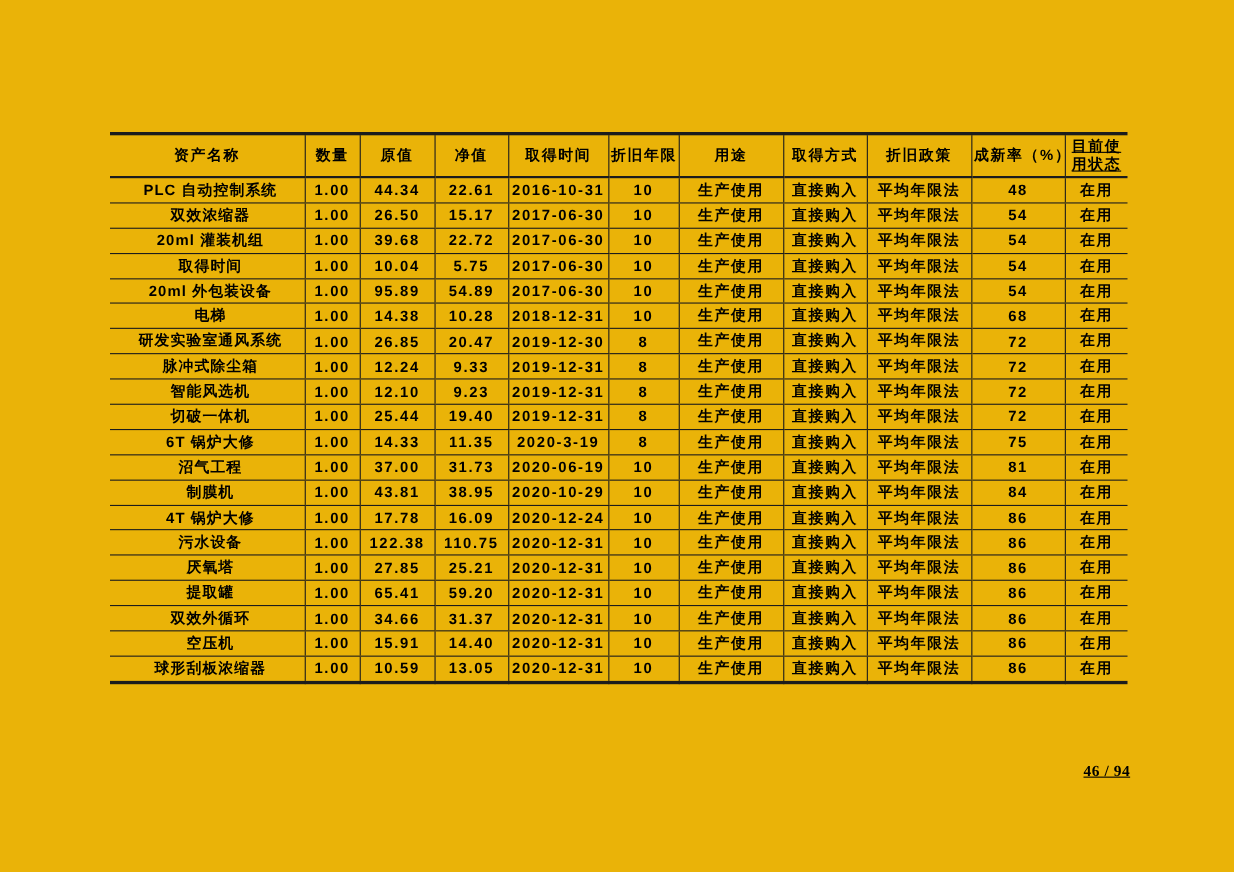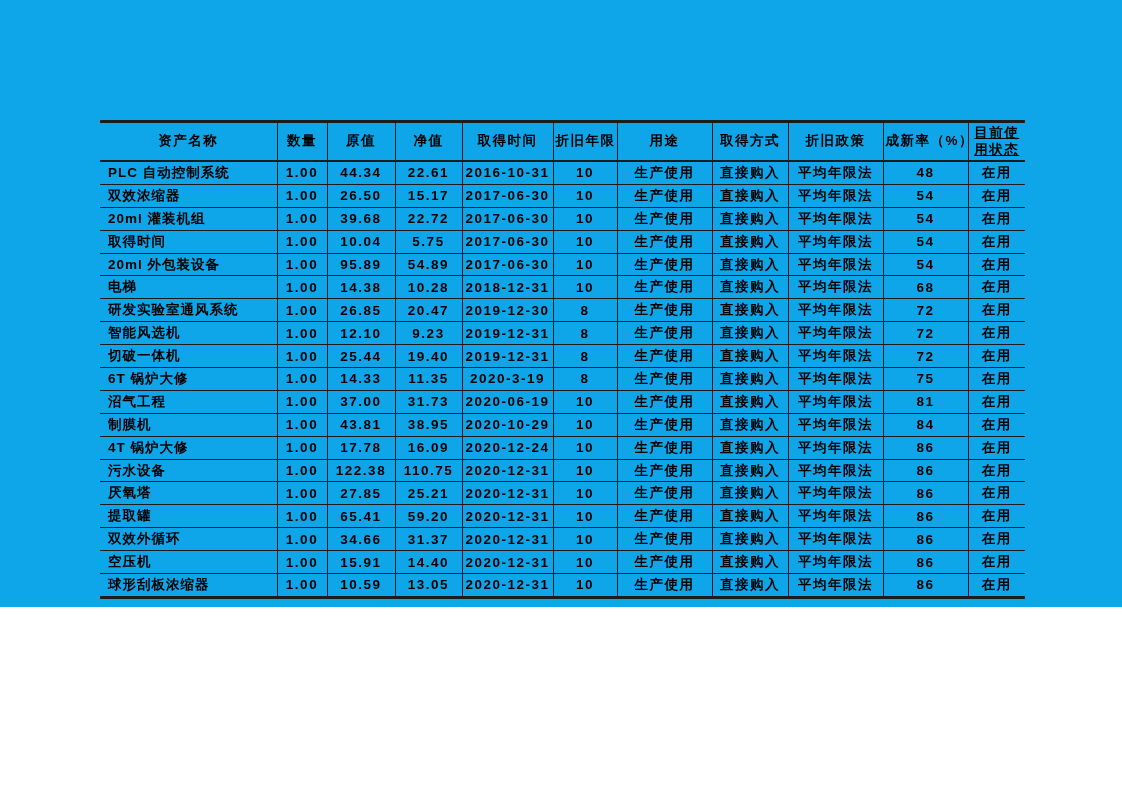--- a/index.html
+++ b/index.html
@@ -10,8 +10,8 @@
   .page {
     position: relative;
     width: 1122px;
-    height: 607px;
-    background: #0ea5e9;
+    height: 793px;
+    background: #eab308;
     outline: 1px solid #e3e3e3;
     overflow: hidden;
     font-family: "Liberation Sans", "DejaVu Sans", sans-serif;

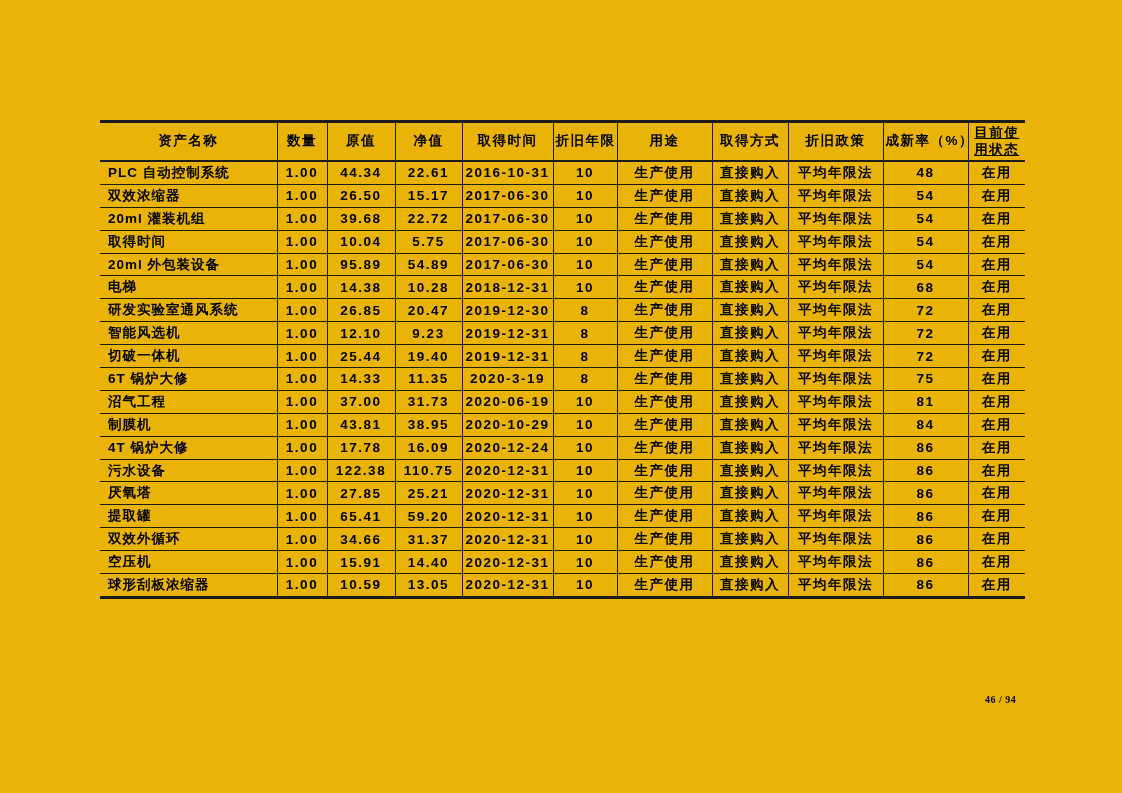--- a/index.html
+++ b/index.html
@@ -59,7 +59,7 @@
     white-space: nowrap;
   }
   table.asset-table tbody td.cell-name {
-    text-align: left;
+    text-align: center;
     padding-left: 8px;
     letter-spacing: 1px;
   }

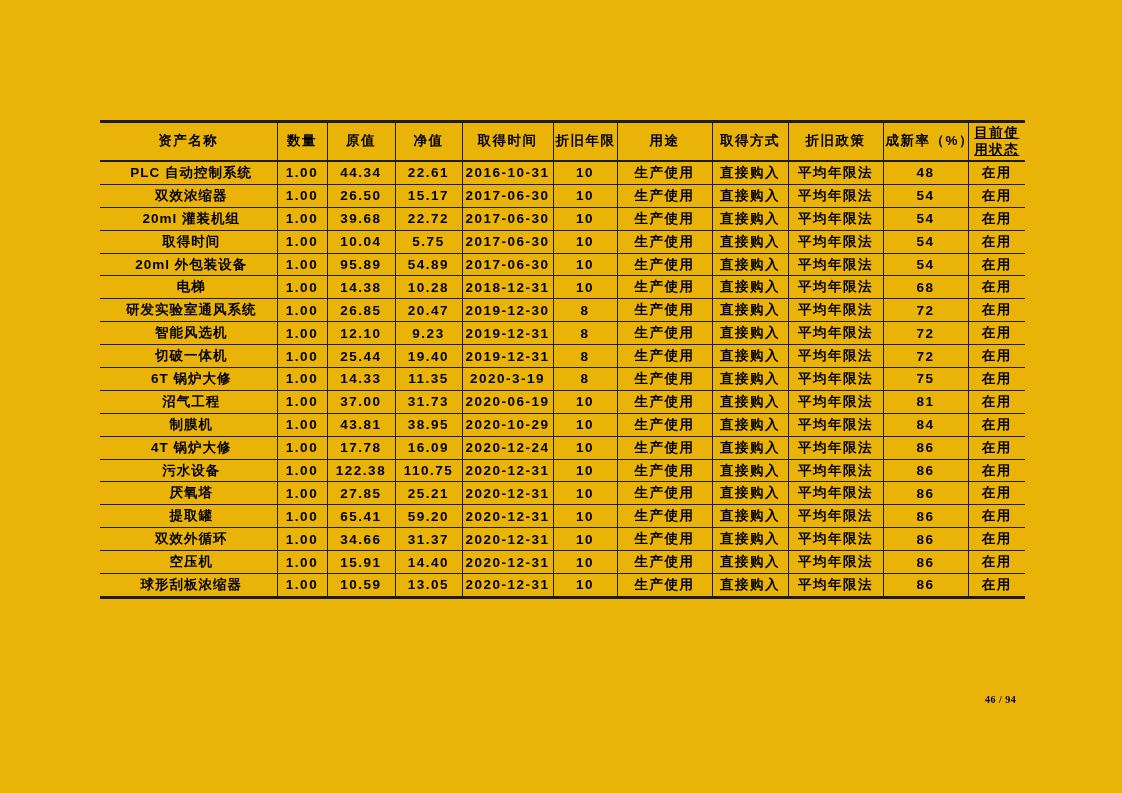--- a/index.html
+++ b/index.html
@@ -201,6 +201,19 @@
           <td>在用</td>
         </tr>
         <tr>
+          <td class="cell-name">脉冲式除尘箱</td>
+          <td>1.00</td>
+          <td>12.24</td>
+          <td>9.33</td>
+          <td>2019-12-31</td>
+          <td>8</td>
+          <td>生产使用</td>
+          <td>直接购入</td>
+          <td>平均年限法</td>
+          <td>72</td>
+          <td>在用</td>
+        </tr>
+        <tr>
           <td class="cell-name">智能风选机</td>
           <td>1.00</td>
           <td>12.10</td>

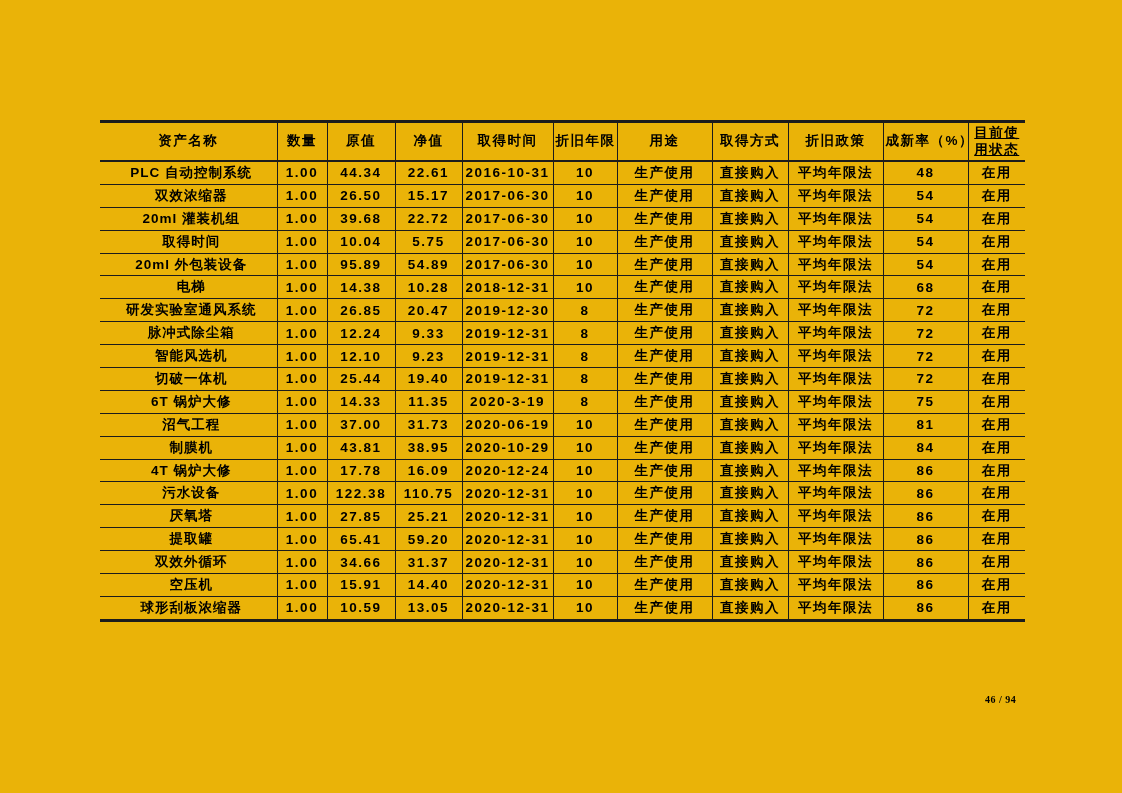--- a/index.html
+++ b/index.html
@@ -68,10 +68,11 @@
     left: 985px;
     top: 694px;
     font-family: "Liberation Serif", "DejaVu Serif", serif;
-    font-size: 10px;
+    font-size: 14px;
     font-weight: bold;
     letter-spacing: 0.5px;
     color: #000000;
+    text-decoration: underline;
   }
 </style>
 </head>

